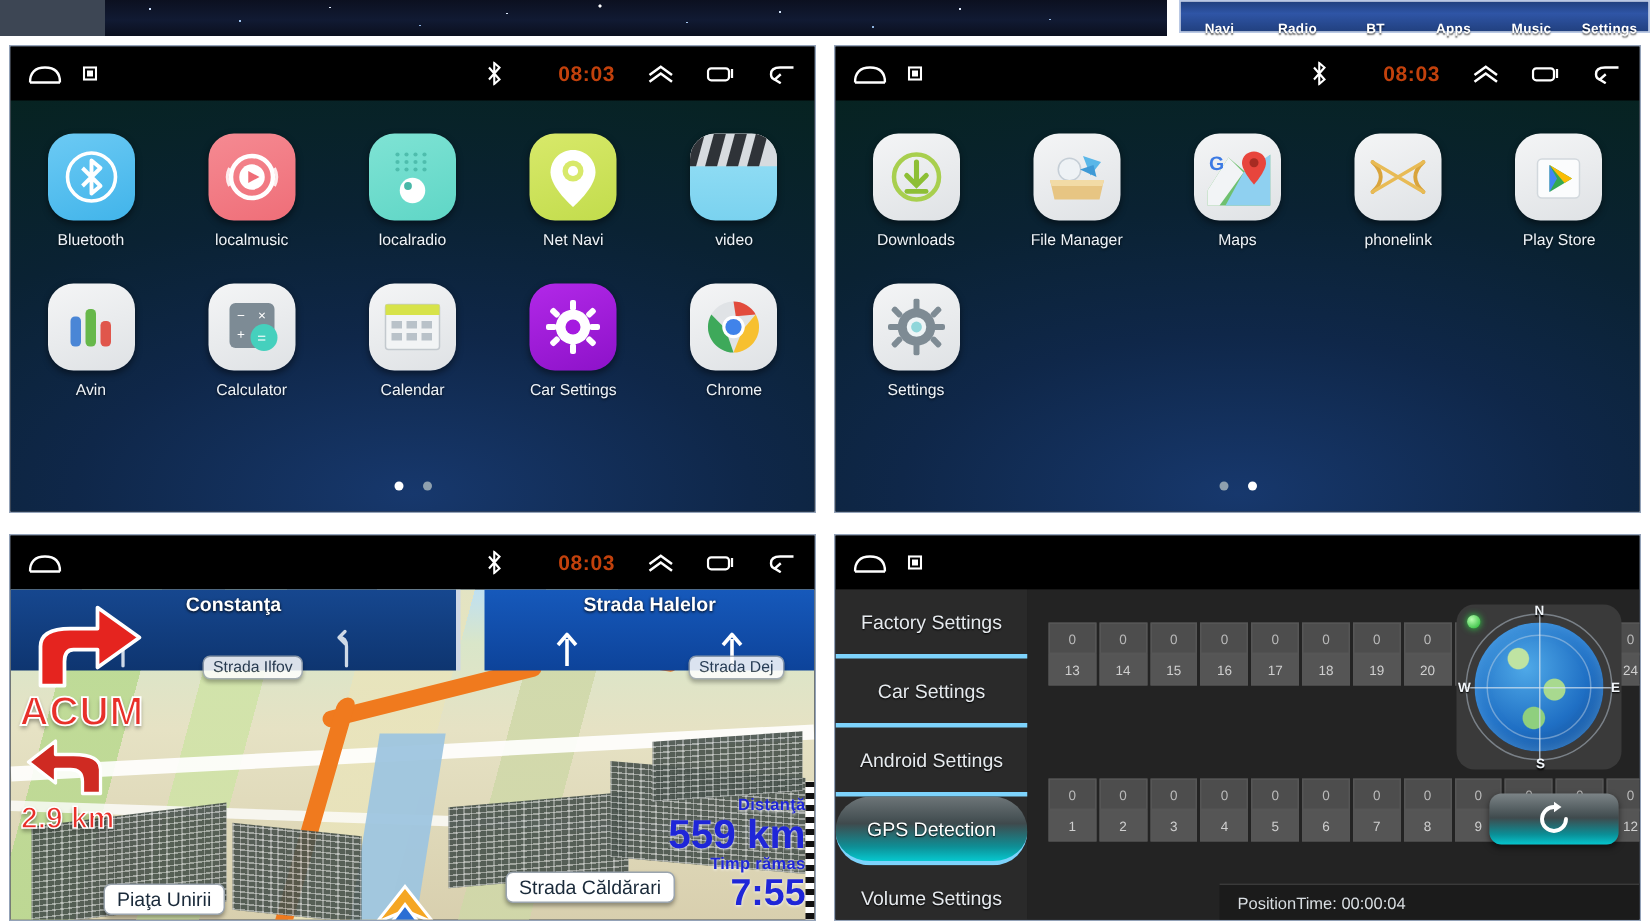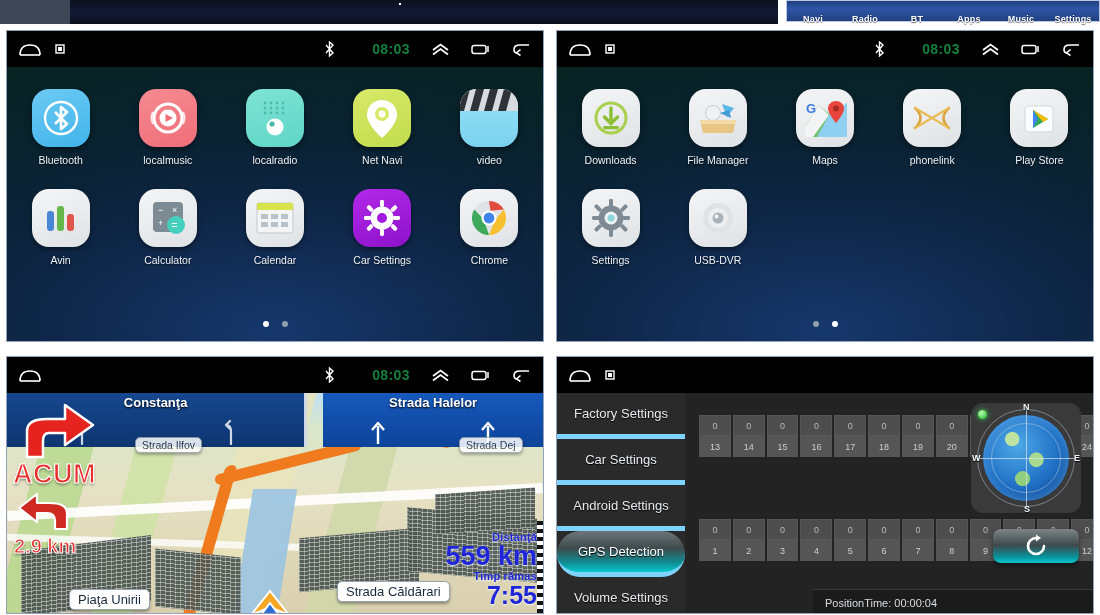--- a/index.html
+++ b/index.html
@@ -49,7 +49,7 @@
     display:flex; align-items:center; padding:0 12px; }
   .statusbar .left { display:flex; align-items:center; gap:14px; }
   .statusbar .right { margin-left:auto; display:flex; align-items:center; gap:21px; }
-  .sb-clock { color:#15803d; font-size:14px; font-weight:bold; letter-spacing:.4px;margin-left:16px; }
+  .sb-clock { color:#c2410c; font-size:14px; font-weight:bold; letter-spacing:.4px;margin-left:16px; }
   .ic { display:block; }
 
   

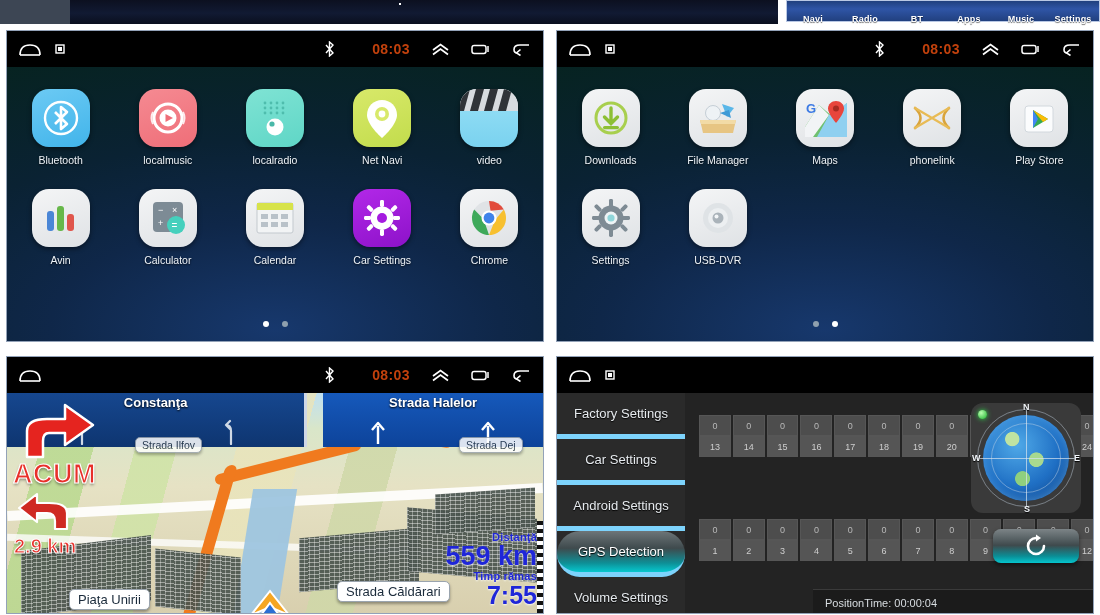--- a/index.html
+++ b/index.html
@@ -556,17 +556,6 @@
           </div>
           <div class="app-label">Settings</div>
         </div>
-        <div class="app-cell">
-          <div class="icon-tile t-white">
-            <svg width="40" height="40" viewBox="0 0 40 40">
-                <circle cx="20" cy="20" r="15" fill="#dfe3e6"></circle>
-                <circle cx="20" cy="20" r="10" fill="#eceff1"></circle>
-                <circle cx="20" cy="20" r="5.5" fill="#aab3ba"></circle>
-                <circle cx="18.5" cy="18.5" r="2" fill="#f3f6f8"></circle>
-              </svg>
-          </div>
-          <div class="app-label">USB-DVR</div>
-        </div>
         <div class="app-cell empty"></div>
         <div class="app-cell empty"></div>
         <div class="app-cell empty"></div>

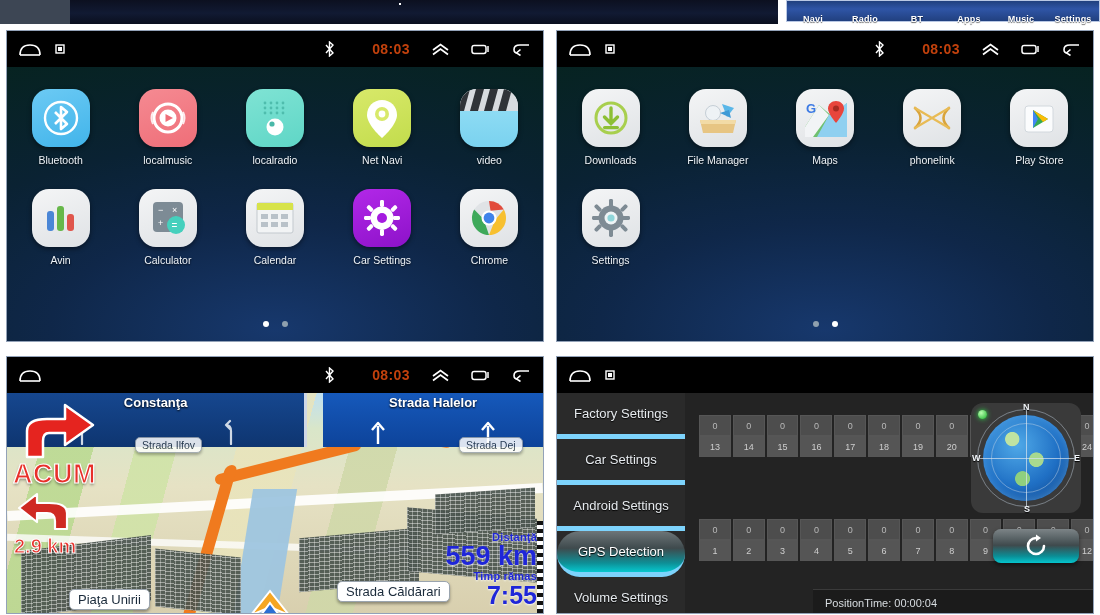--- a/index.html
+++ b/index.html
@@ -157,7 +157,7 @@
   .set-sidebar { width:128px; background:#2a2a2a; flex:0 0 128px; }
   .set-item { height:46px; display:flex; align-items:center;
     justify-content:center; color:#e6eaee; font-size:13px;
-    border-bottom:5px solid #7dd3fc; text-shadow:0 1px 1px #000; }
+    border-bottom:3px solid #7dd3fc; text-shadow:0 1px 1px #000; }
   .set-item.active { color:#ffffff;
     background:linear-gradient(180deg,#6d7578 0%,#3f4a4d 42%,#0e8f96 78%,#06c8cf 100%);border-radius:23px; }
   .set-main { flex:1; position:relative; background:#232323; }

